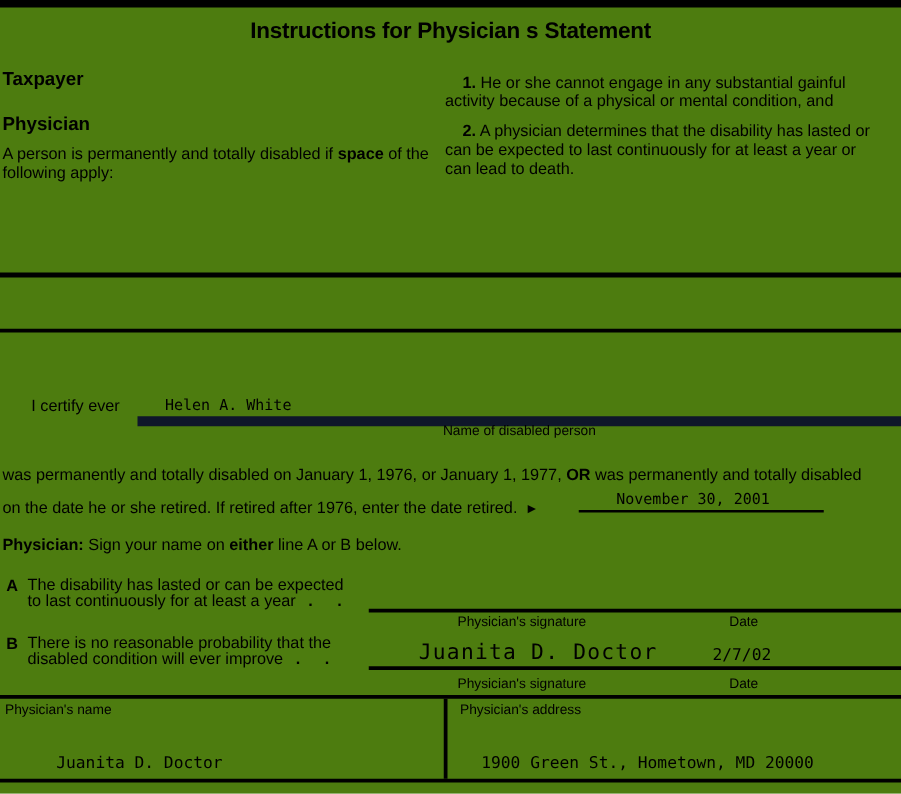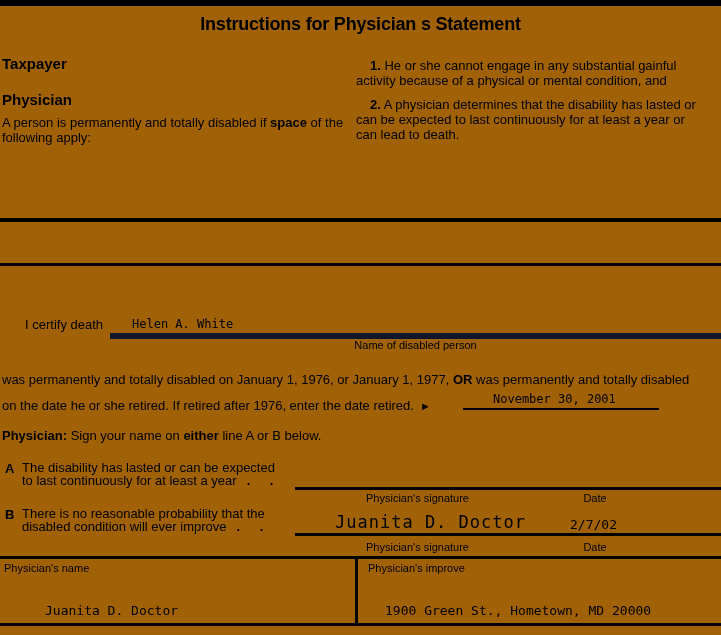--- a/index.html
+++ b/index.html
@@ -4,7 +4,7 @@
 <style>
   html,body { margin:0; padding:0; background:#fff; }
   .page {
-    position:relative; width:721px; height:635px; background:#a16207;
+    position:relative; width:721px; height:635px; background:#4d7c0f;
     font-family:"Liberation Sans", sans-serif; color:#000; overflow:hidden;
   }
   .rule { position:absolute; left:0; width:721px; background:#000; }

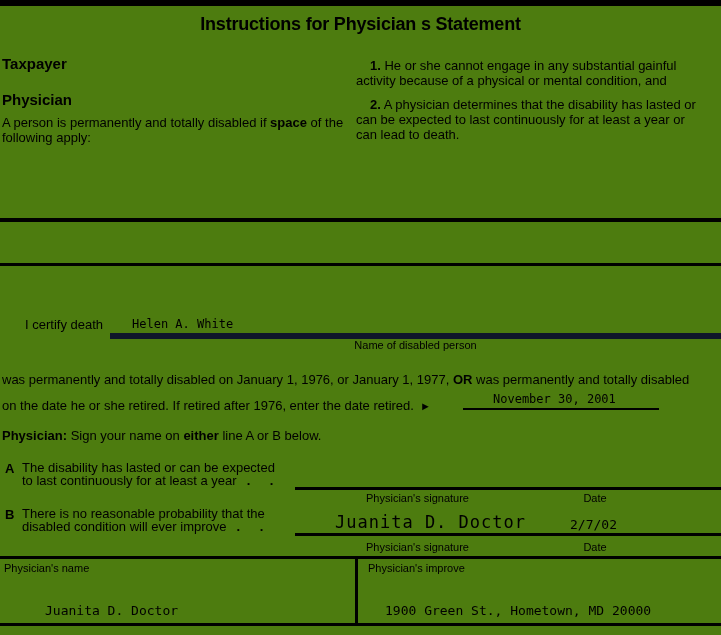--- a/index.html
+++ b/index.html
@@ -100,7 +100,7 @@
   <div class="rule rule1"></div>
   <div class="rule rule2"></div>
 
-  <div class="certify-label">I certify death</div>
+  <div class="certify-label">I certify ever</div>
   <div class="certify-line">
     <span class="hand">Helen A. White</span>
   </div>

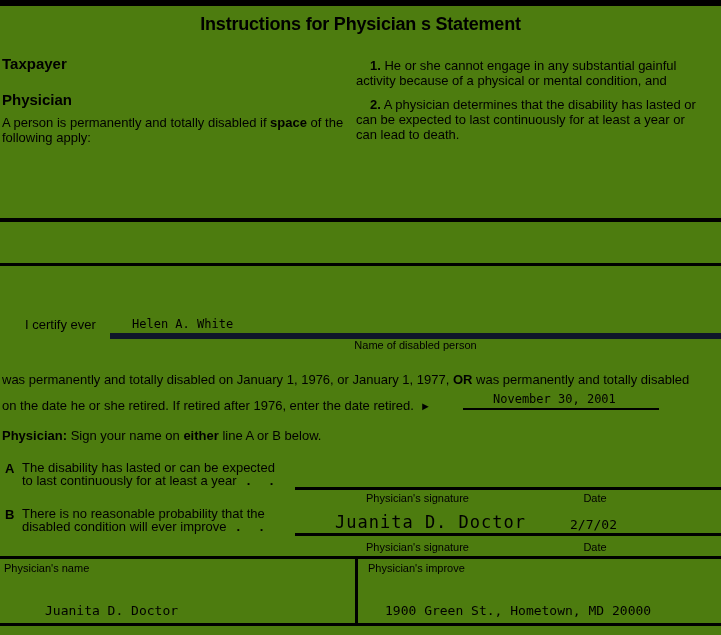--- a/index.html
+++ b/index.html
@@ -34,7 +34,7 @@
   .certify-label { position:absolute; left:25px; top:317px; font-size:13px; }
   .certify-line {
     position:absolute; left:110px; top:312px; width:611px; height:21px;
-    border-bottom:6px solid #0f172a;
+    border-bottom:8px solid #0f172a;
   }
   .hand { font-family:"DejaVu Sans Mono", monospace; }
   .certify-line .hand { position:absolute; left:22px; bottom:2px; font-size:12px; }

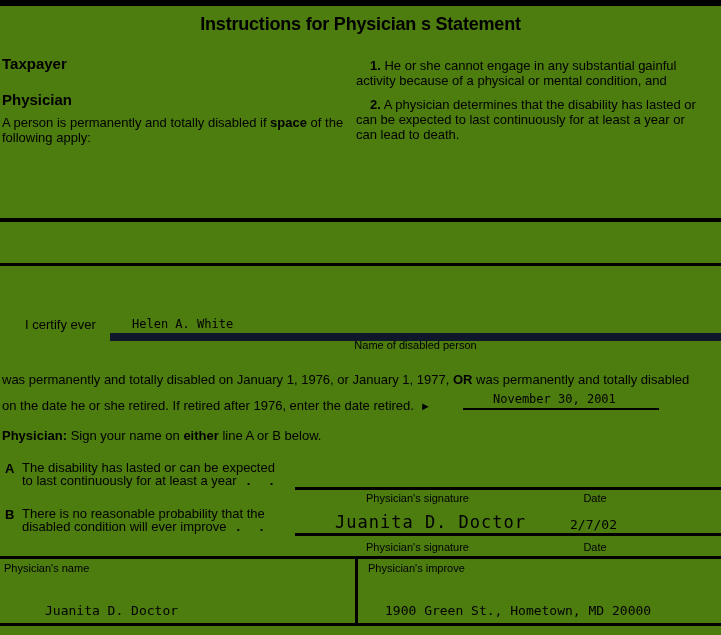--- a/index.html
+++ b/index.html
@@ -139,7 +139,7 @@
   <div class="foot-divider"></div>
   <div class="foot-label fl-name">Physician's name</div>
   <div class="foot-value fv-name hand">Juanita D. Doctor</div>
-  <div class="foot-label fl-addr">Physician's improve</div>
+  <div class="foot-label fl-addr">Physician's address</div>
   <div class="foot-value fv-addr hand">1900 Green St., Hometown, MD 20000</div>
   <div class="rule rule4"></div>
 

